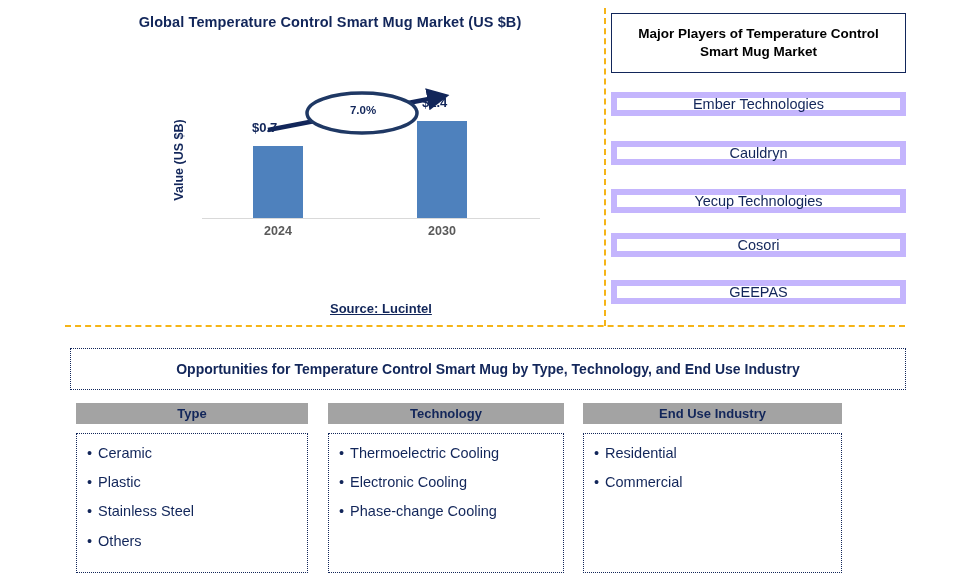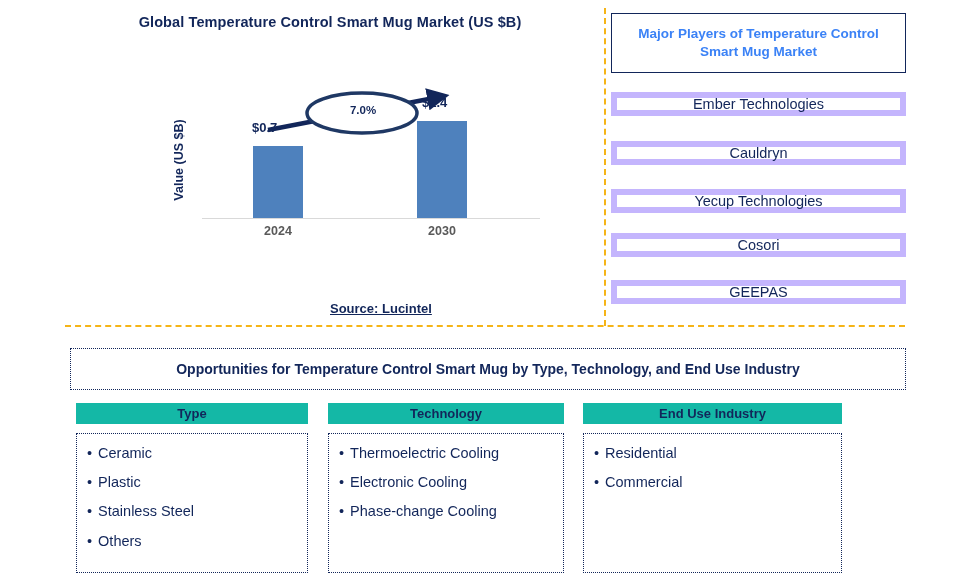--- a/index.html
+++ b/index.html
@@ -165,7 +165,7 @@
     font-size: 13.5px;
     font-weight: bold;
     line-height: 1.35;
-    color: #3b82f6;
+    color: #000000;
     padding: 0 8px;
   }
   .player-box {

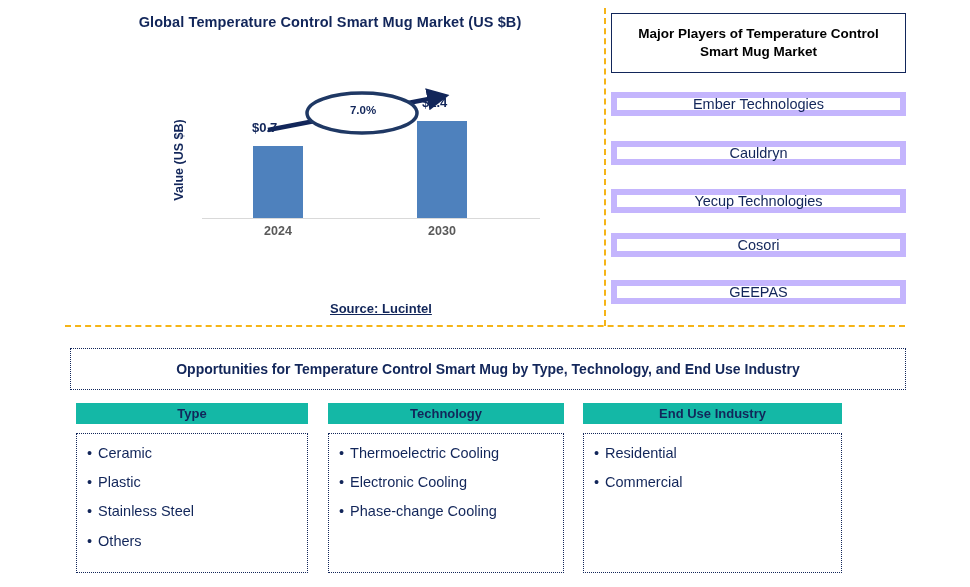--- a/index.html
+++ b/index.html
@@ -208,7 +208,7 @@
     position: absolute;
     top: 403px;
     height: 21px;
-    background: #14b8a6;
+    background: #a3a3a3;
     display: flex;
     align-items: center;
     justify-content: center;

